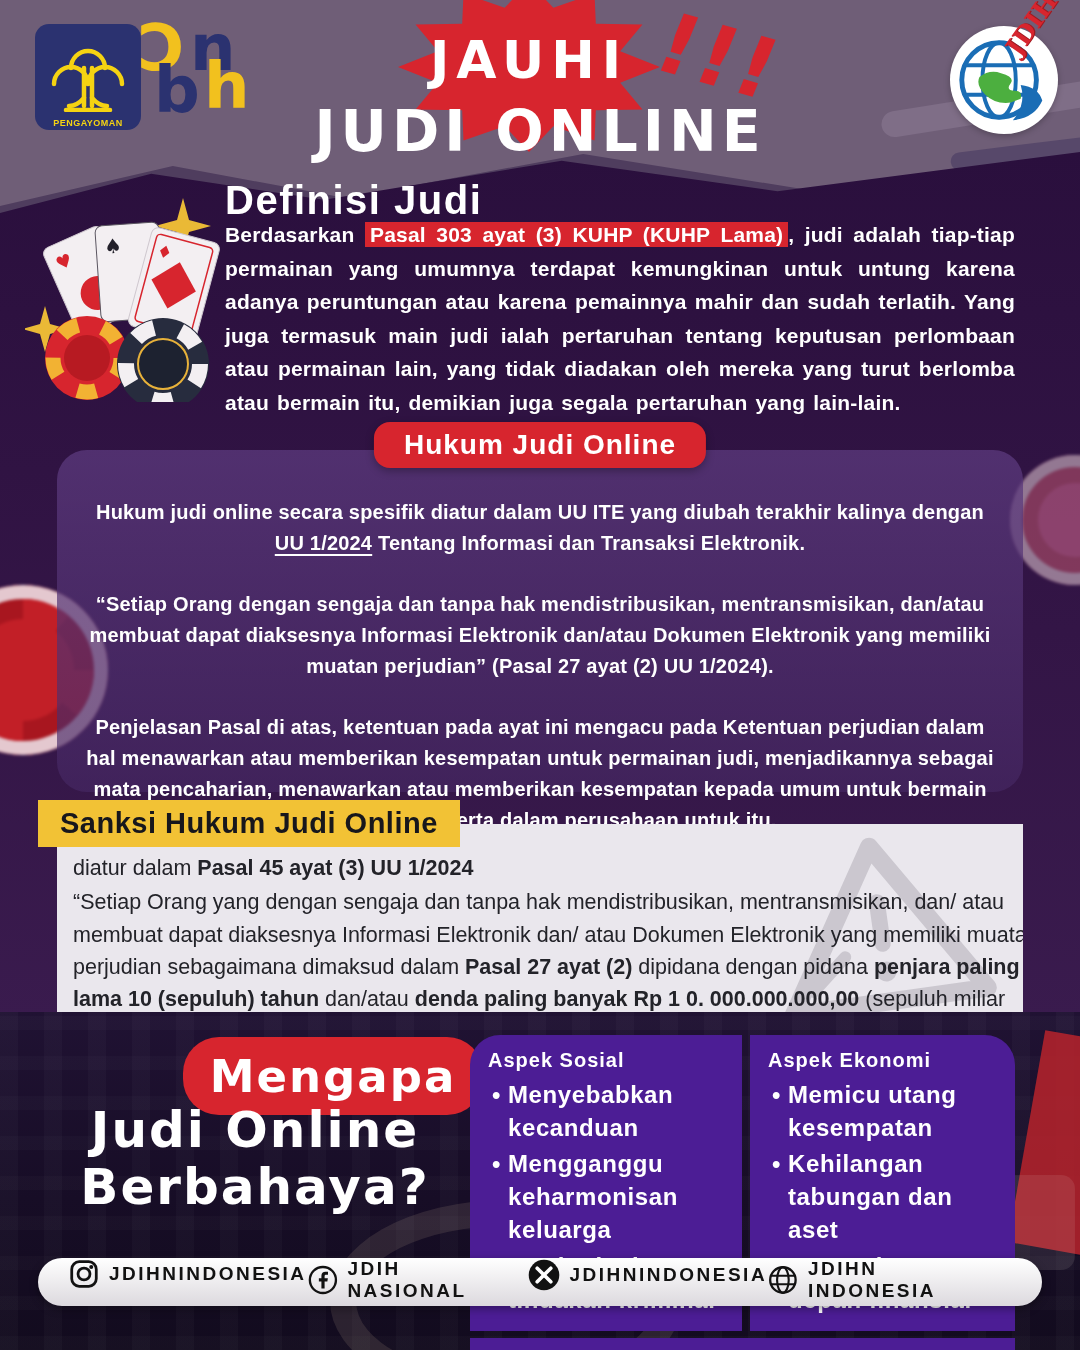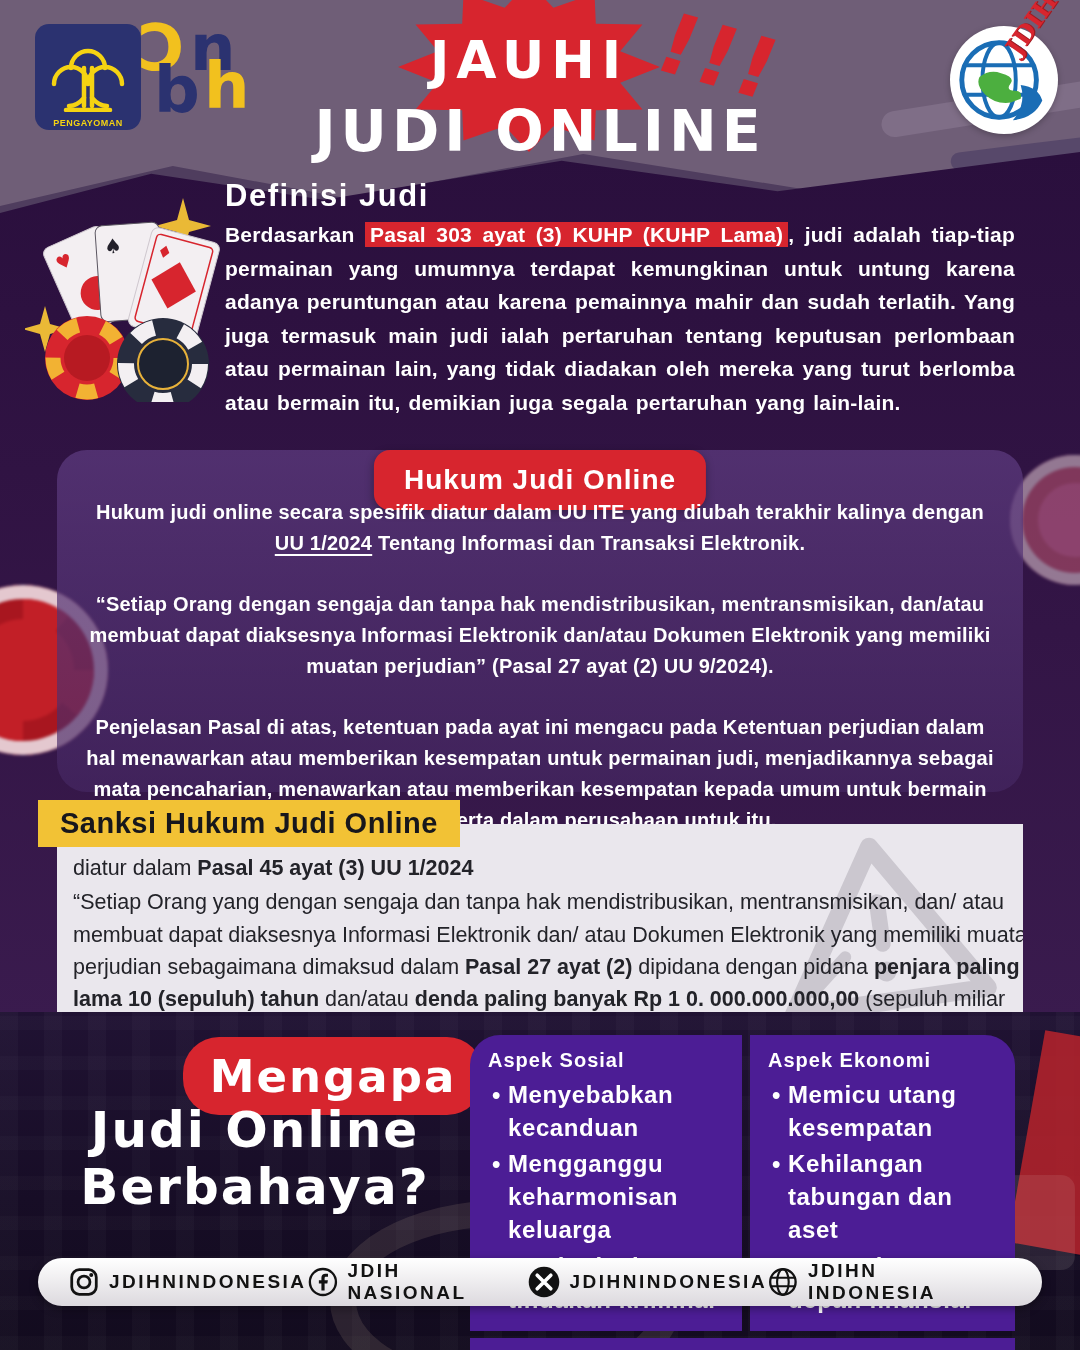--- a/index.html
+++ b/index.html
@@ -57,7 +57,7 @@
     font-family:"DejaVu Sans",sans-serif;font-weight:bold;font-size:57px;letter-spacing:5px;}
   
   .cards-illu{position:absolute;left:25px;top:182px;width:200px;height:220px;}
-  .definisi-title{position:absolute;left:225px;top:178px;color:#fff;font-weight:bold;font-size:31px;letter-spacing:1.5px;}
+  .definisi-title{position:absolute;left:225px;top:178px;color:#fff;font-weight:bold;font-size:40px;letter-spacing:1.5px;}
   .definisi-body{position:absolute;left:225px;top:218px;width:790px;color:#fff;font-weight:bold;
     font-size:21px;line-height:1.6;text-align:justify;letter-spacing:.2px;word-spacing:2px;}
   .rhl{background:#d7252e;padding:1px 5px;}

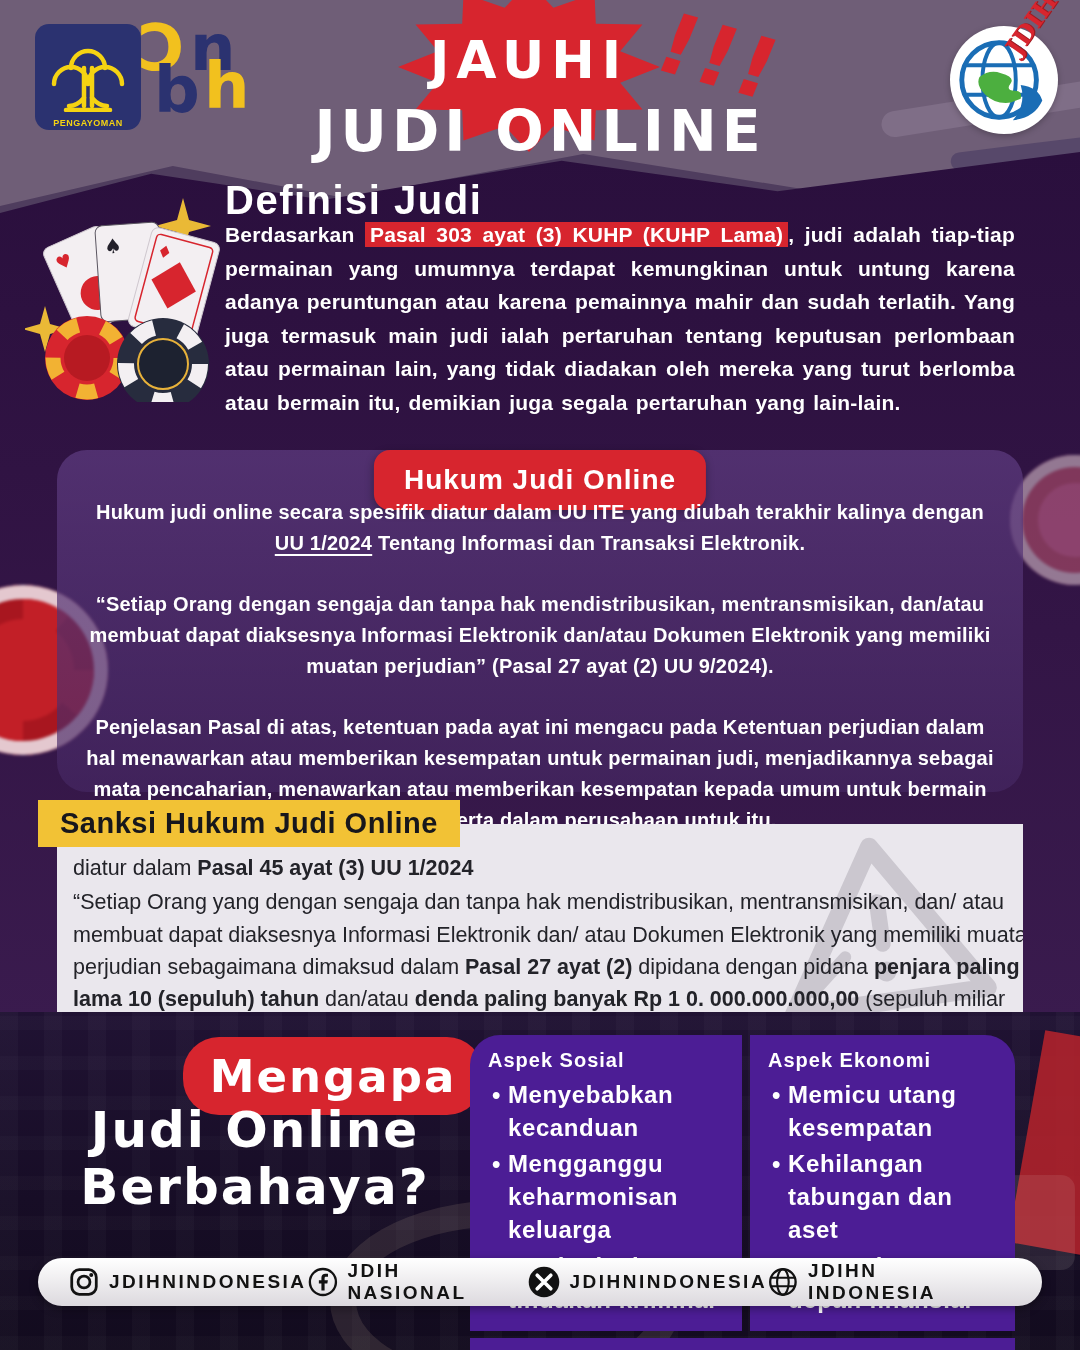--- a/index.html
+++ b/index.html
@@ -67,8 +67,8 @@
   .hukum-panel{position:absolute;left:57px;top:450px;width:966px;height:342px;border-radius:30px;
     background:linear-gradient(180deg,rgba(92,58,126,.75),rgba(70,40,100,.65));z-index:3;}
   .hukum-badge{position:absolute;left:50%;top:-28px;transform:translateX(-50%);background:#d7252e;color:#fff;
-    font-weight:bold;font-size:28px;letter-spacing:1px;padding:14px 30px;border-radius:16px;white-space:nowrap;
-    box-shadow:0 3px 8px rgba(0,0,0,.3);margin-top:28px;}
+    font-weight:bold;font-size:28px;letter-spacing:1px;padding:7px 30px;border-radius:16px;white-space:nowrap;
+    box-shadow:0 3px 8px rgba(0,0,0,.3);}
   .hukum-text{position:absolute;left:28px;right:28px;top:47px;color:#fff;font-weight:bold;font-size:20px;
     line-height:1.55;text-align:center;letter-spacing:.2px;}
   .hukum-text p{margin:0 0 30px 0;}

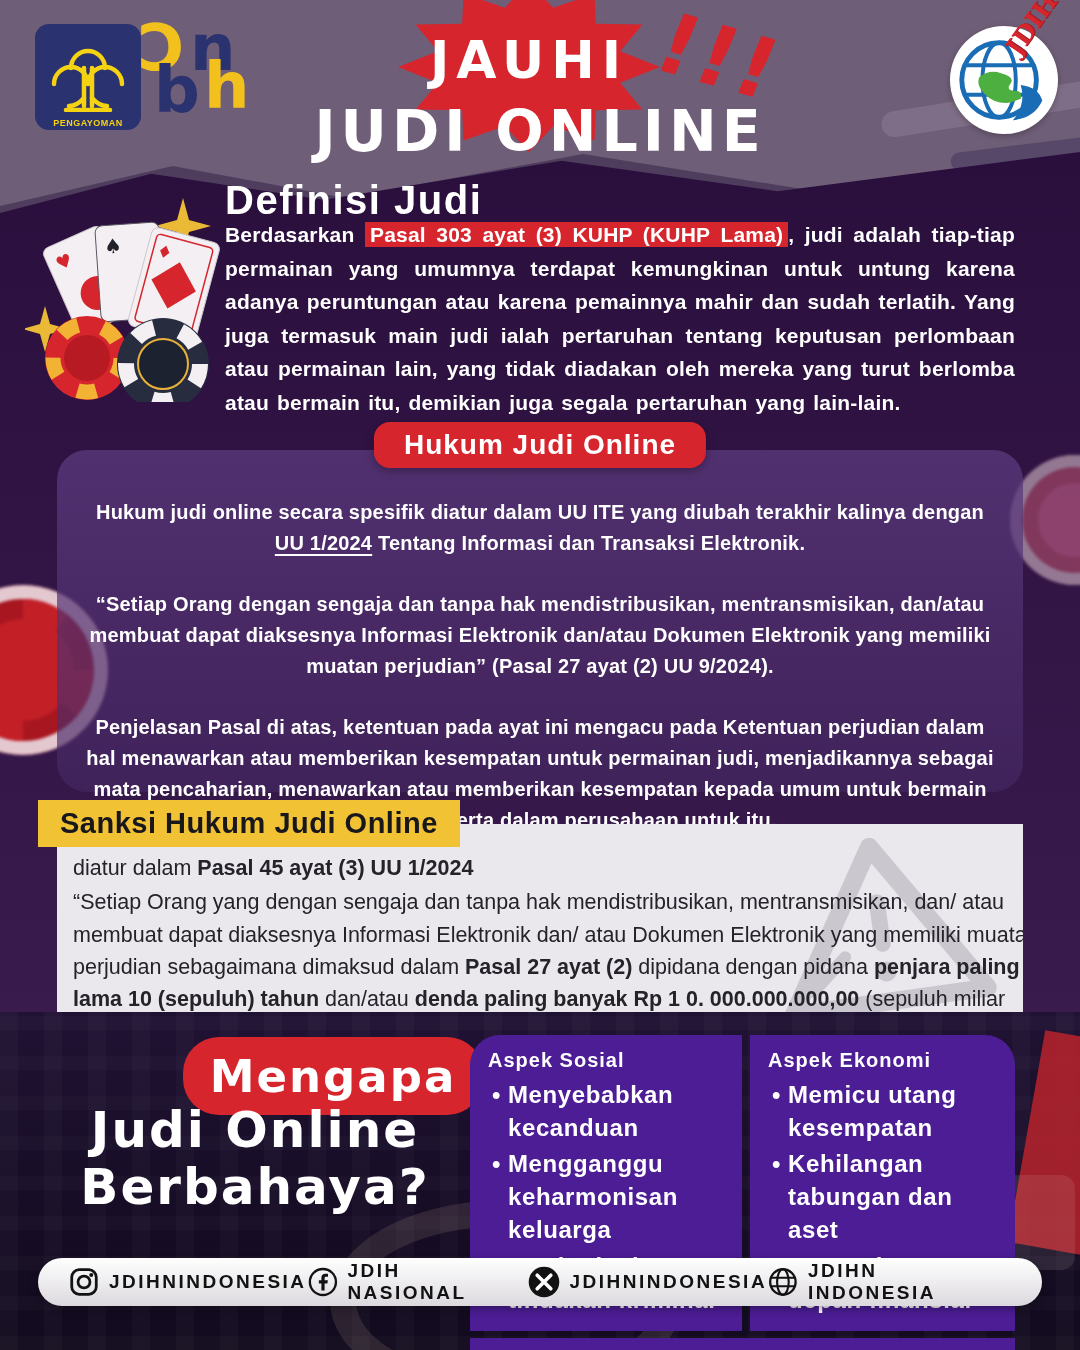--- a/index.html
+++ b/index.html
@@ -197,7 +197,7 @@
     <div class="hukum-badge">Hukum Judi Online</div>
     <div class="hukum-text">
       <p><span>Hukum judi online secara spesifik diatur dalam UU ITE yang diubah terakhir kalinya dengan </span><span class="ru">UU 1/2024</span><span> Tentang Informasi dan Transaksi Elektronik.</span></p>
-      <p>“Setiap Orang dengan sengaja dan tanpa hak mendistribusikan, mentransmisikan, dan/atau membuat dapat diaksesnya Informasi Elektronik dan/atau Dokumen Elektronik yang memiliki muatan perjudian” (Pasal 27 ayat (2) UU 9/2024).</p>
+      <p>“Setiap Orang dengan sengaja dan tanpa hak mendistribusikan, mentransmisikan, dan/atau membuat dapat diaksesnya Informasi Elektronik dan/atau Dokumen Elektronik yang memiliki muatan perjudian” (Pasal 27 ayat (2) UU 1/2024).</p>
       <p>Penjelasan Pasal di atas, ketentuan pada ayat ini mengacu pada Ketentuan perjudian dalam hal menawarkan atau memberikan kesempatan untuk permainan judi, menjadikannya sebagai mata pencaharian, menawarkan atau memberikan kesempatan kepada umum untuk bermain judi, dan turut serta dalam perusahaan untuk itu.</p>
     </div>
   </div>

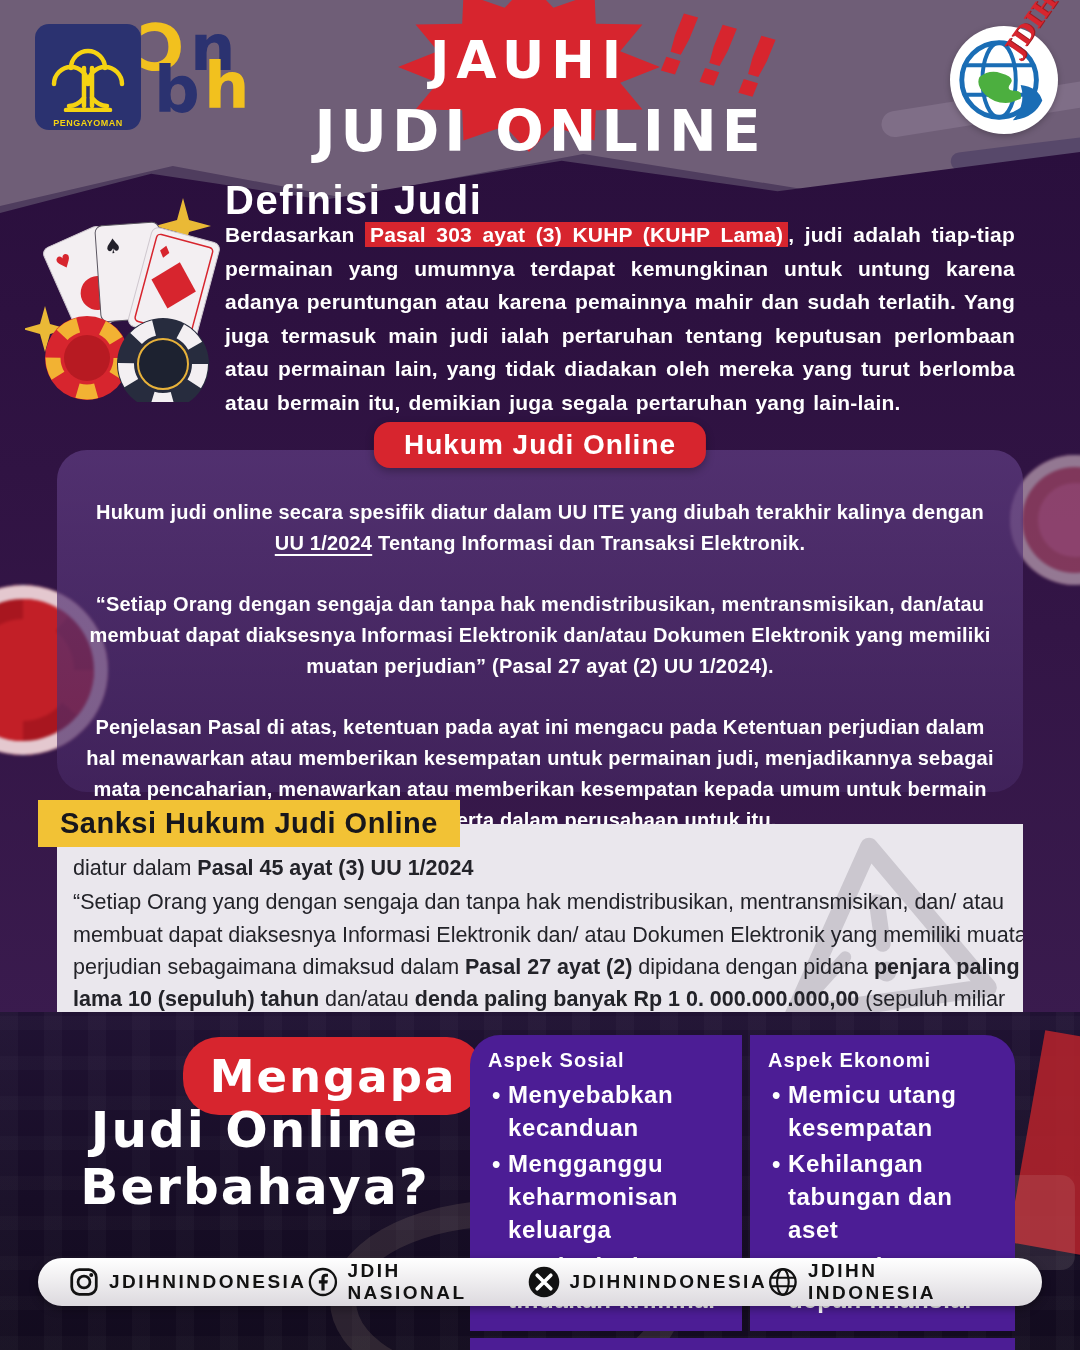--- a/index.html
+++ b/index.html
@@ -99,7 +99,7 @@
   .aspek-hukum li{word-spacing:5px;}
   
   .footer-bar{position:absolute;left:38px;top:1258px;width:1004px;height:48px;border-radius:24px;z-index:6;
-    background:linear-gradient(180deg,#ffffff,#dcd9de);display:flex;align-items:center;justify-content:space-between;
+    background:linear-gradient(180deg,#ffffff,#dcd9de);display:flex;align-items:flex-start;justify-content:space-between;
     padding:0 30px;box-sizing:border-box;box-shadow:0 3px 8px rgba(0,0,0,.35);}
   .social{display:flex;align-items:center;gap:9px;}
   .social-label{font-weight:bold;font-size:19px;letter-spacing:2.5px;color:#121212;}

